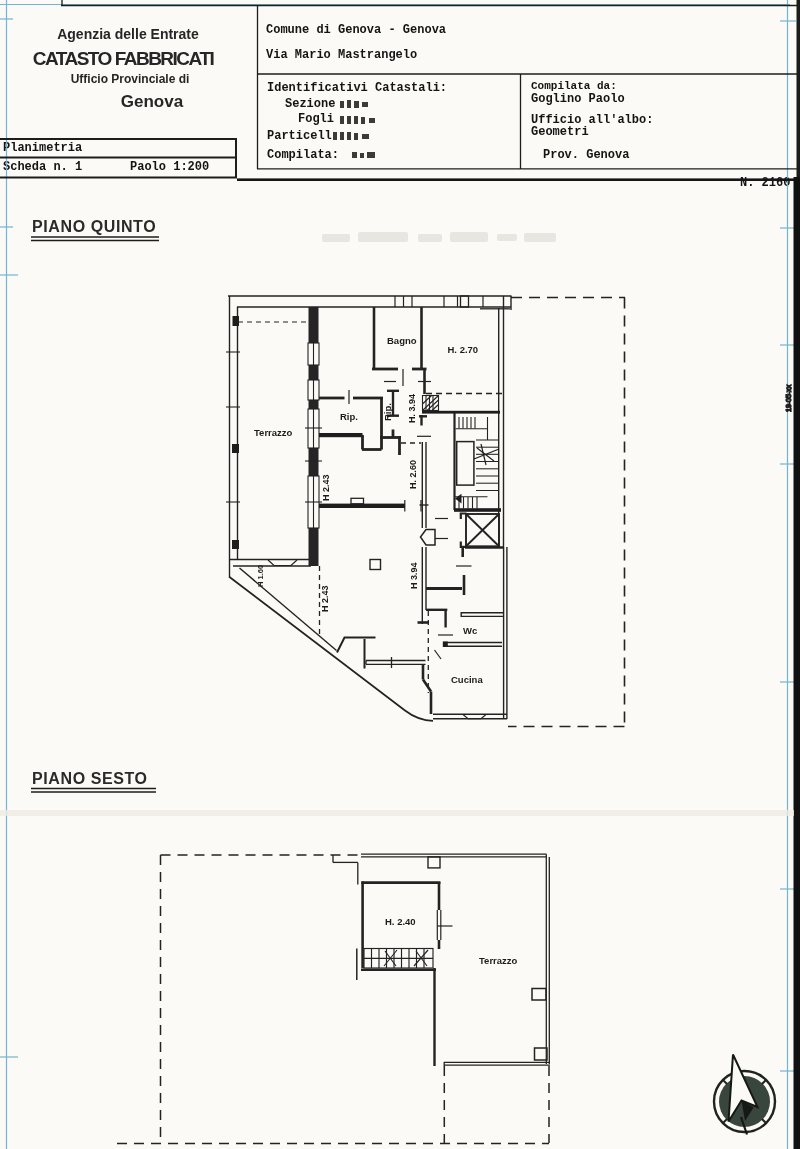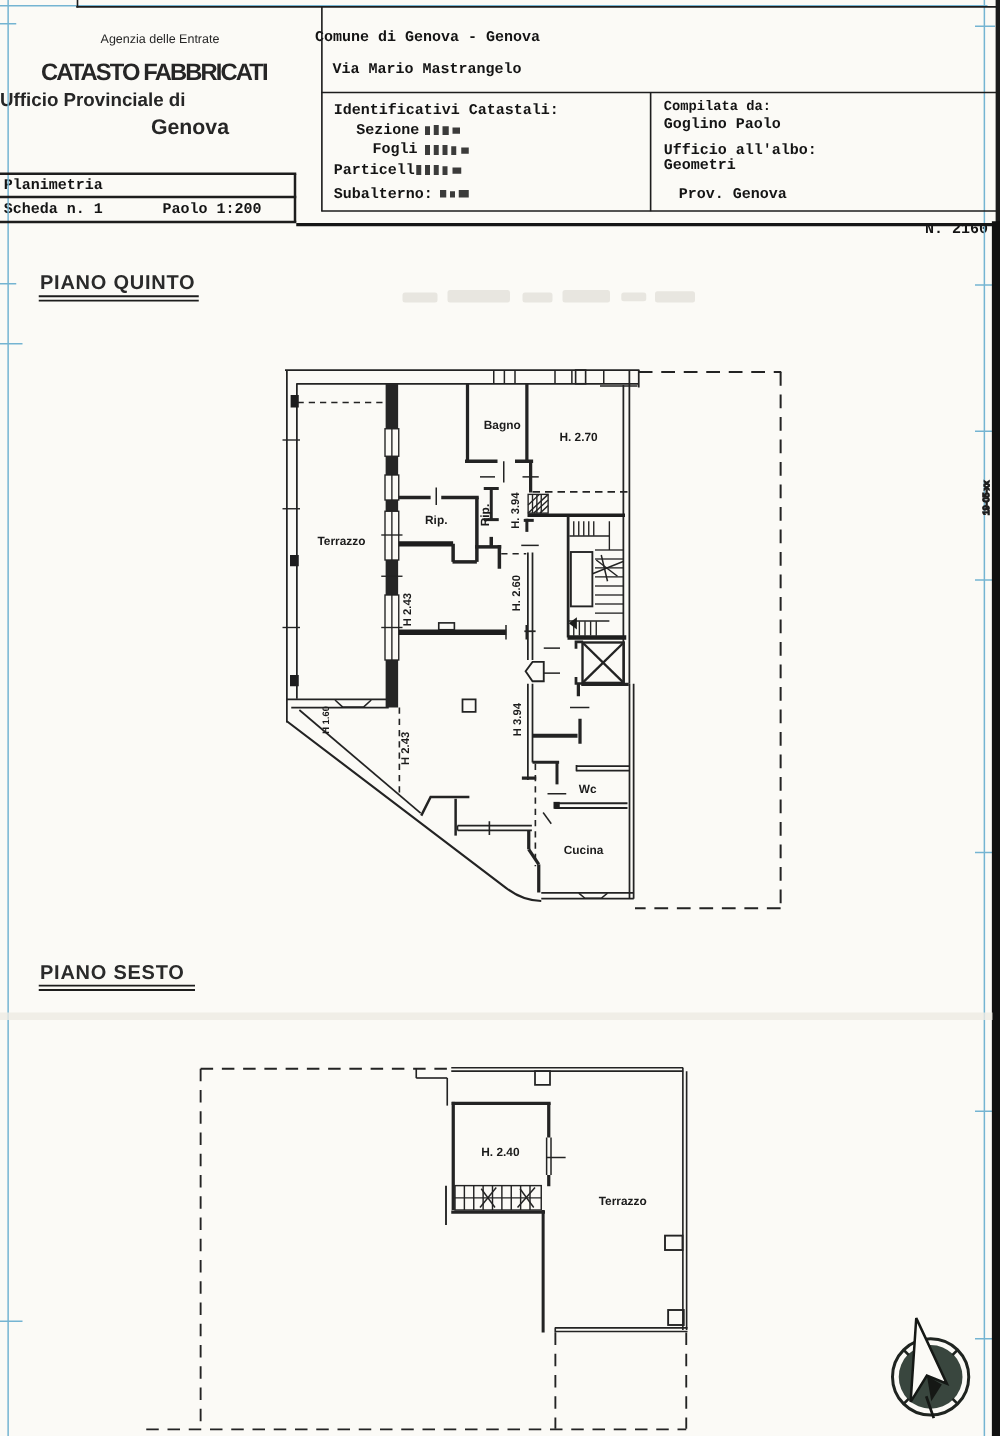--- a/index.html
+++ b/index.html
@@ -12,7 +12,7 @@
 </head>
 <body>
 
-<div class="abs" style="left:0;top:26px;width:256px;text-align:center;color:#262626;font-weight:normal;font-size:10px;">Agenzia delle Entrate</div>
+<div class="abs" style="left:0;top:26px;width:256px;text-align:center;color:#262626;font-weight:bold;font-size:14px;">Agenzia delle Entrate</div>
 <div class="abs" style="left:0;top:48px;width:246px;text-align:center;color:#262626;font-weight:bold;font-size:19px;letter-spacing:-1.5px;">CATASTO FABBRICATI</div>
 <div class="abs" style="left:0;top:72px;width:260px;text-align:left;color:#262626;font-weight:bold;font-size:15px;">Ufficio Provinciale di</div>
 <div class="abs" style="left:0;top:92px;width:304px;text-align:center;color:#262626;font-weight:bold;font-size:17px;">Genova</div>

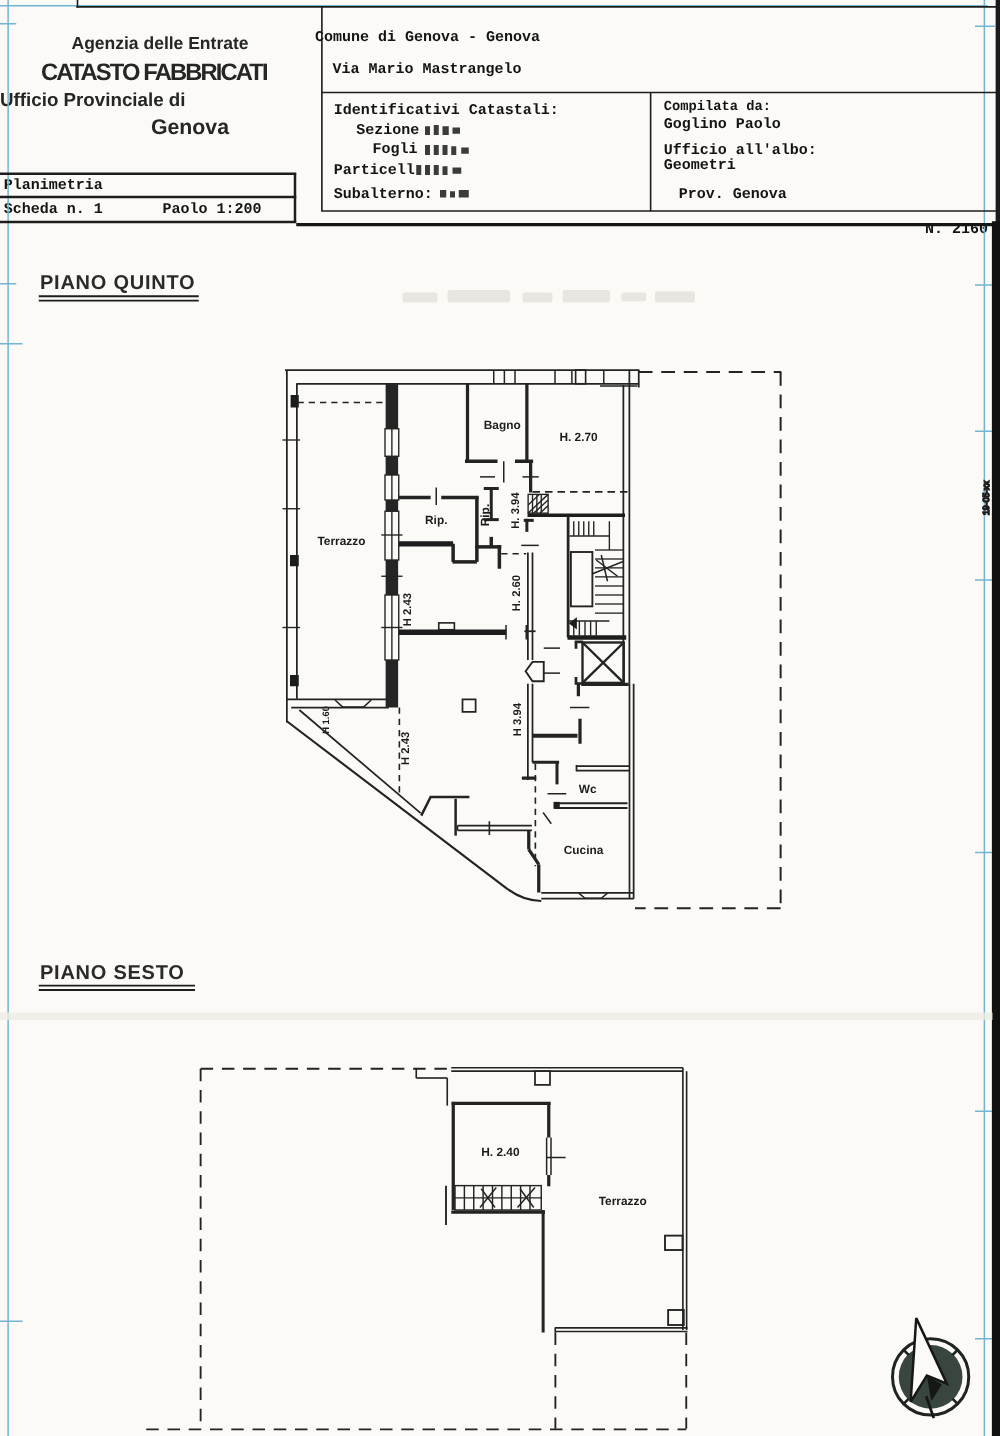--- a/index.html
+++ b/index.html
@@ -17,7 +17,7 @@
 <div class="abs" style="left:0;top:72px;width:260px;text-align:left;color:#262626;font-weight:bold;font-size:15px;">Ufficio Provinciale di</div>
 <div class="abs" style="left:0;top:92px;width:304px;text-align:center;color:#262626;font-weight:bold;font-size:17px;">Genova</div>
 
-<div class="abs mono" style="left:252px;top:23px;font-size:12px;">Comune di Genova - Genova</div>
+<div class="abs mono" style="left:266px;top:23px;font-size:12px;">Comune di Genova - Genova</div>
 <div class="abs mono" style="left:266px;top:48px;font-size:12px;">Via Mario Mastrangelo</div>
 
 <div class="abs mono" style="left:267px;top:81px;font-size:12px;">Identificativi Catastali:</div>

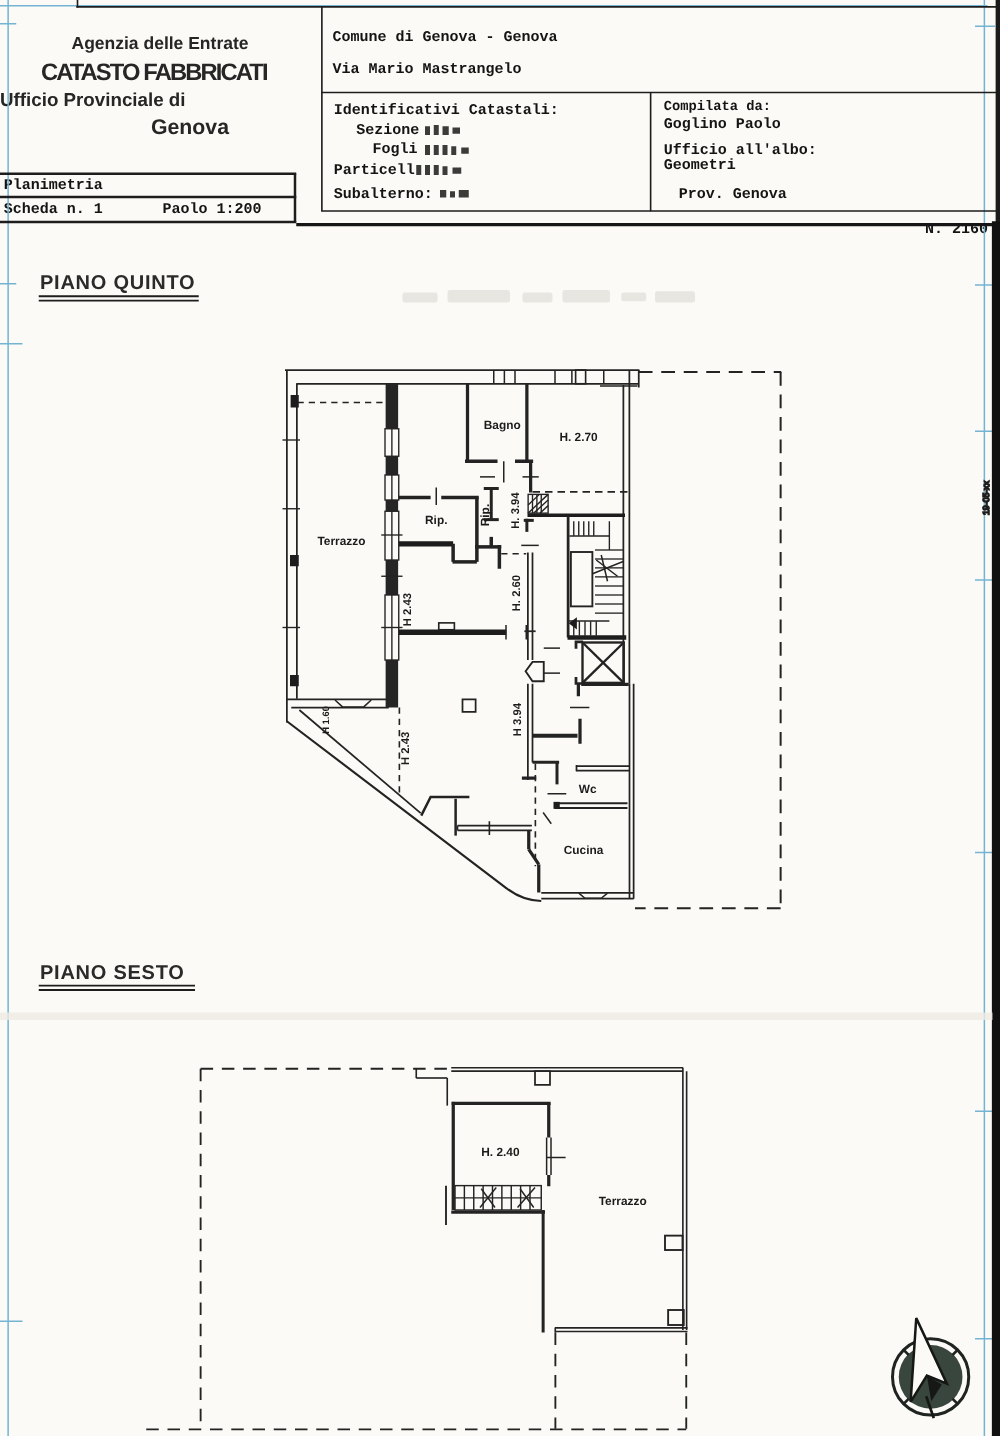--- a/index.html
+++ b/index.html
@@ -14,7 +14,7 @@
 
 <div class="abs" style="left:0;top:26px;width:256px;text-align:center;color:#262626;font-weight:bold;font-size:14px;">Agenzia delle Entrate</div>
 <div class="abs" style="left:0;top:48px;width:246px;text-align:center;color:#262626;font-weight:bold;font-size:19px;letter-spacing:-1.5px;">CATASTO FABBRICATI</div>
-<div class="abs" style="left:0;top:72px;width:260px;text-align:left;color:#262626;font-weight:bold;font-size:15px;">Ufficio Provinciale di</div>
+<div class="abs" style="left:0;top:72px;width:260px;text-align:center;color:#262626;font-weight:bold;font-size:12px;">Ufficio Provinciale di</div>
 <div class="abs" style="left:0;top:92px;width:304px;text-align:center;color:#262626;font-weight:bold;font-size:17px;">Genova</div>
 
 <div class="abs mono" style="left:266px;top:23px;font-size:12px;">Comune di Genova - Genova</div>

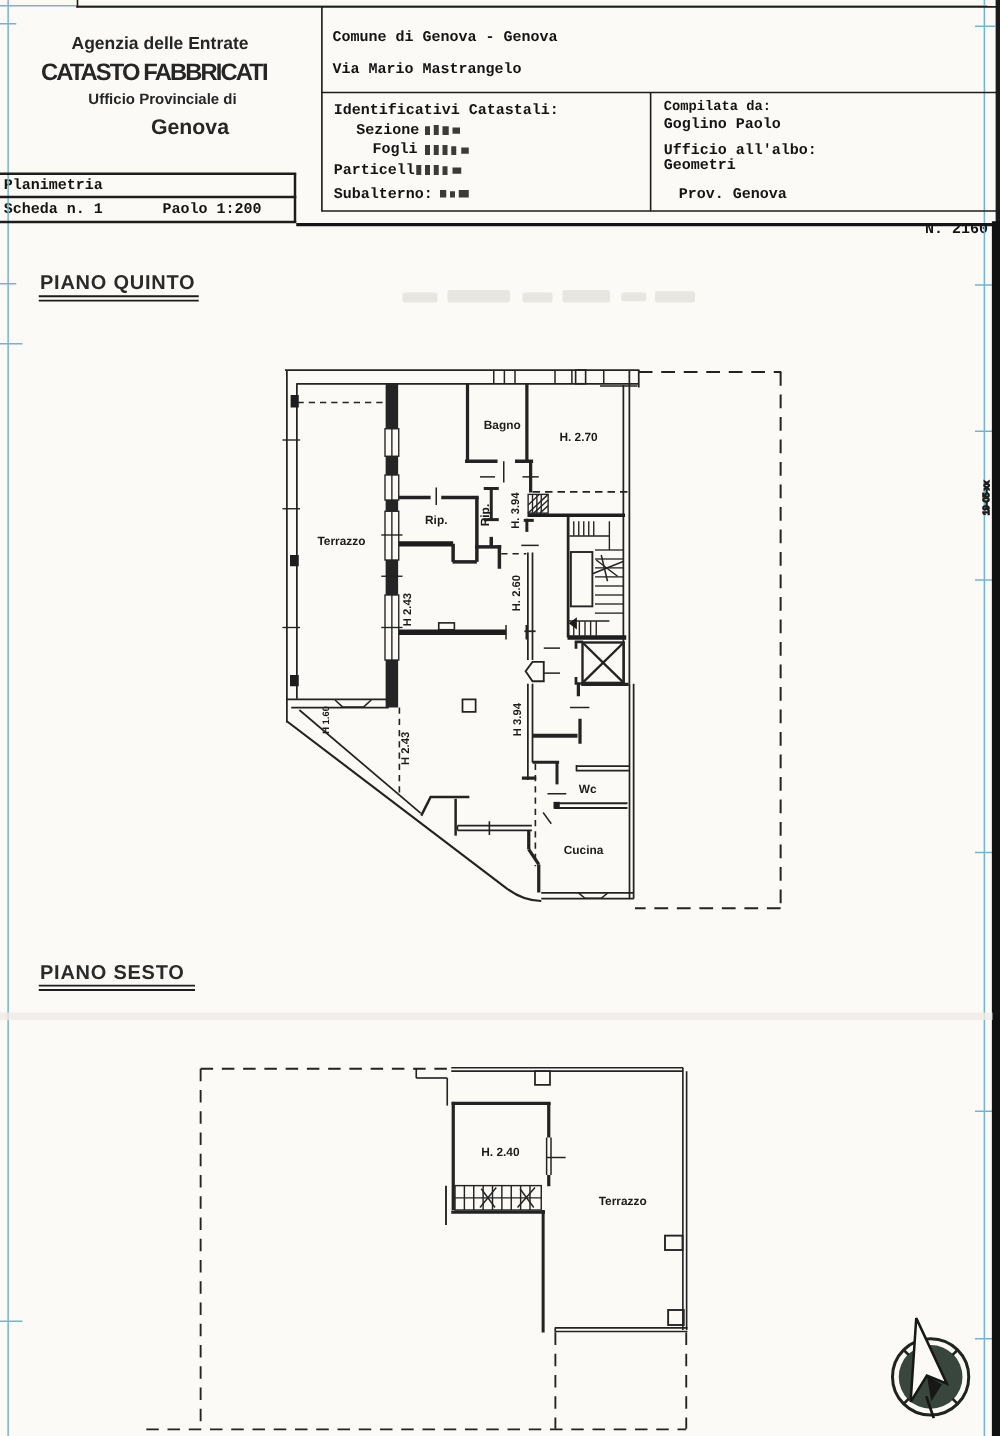--- a/index.html
+++ b/index.html
@@ -24,7 +24,7 @@
 <div class="abs mono" style="left:285px;top:97px;font-size:12px;">Sezione</div>
 <div class="abs mono" style="left:298px;top:112px;font-size:12px;">Fogli</div>
 <div class="abs mono" style="left:267px;top:129px;font-size:12px;">Particell</div>
-<div class="abs mono" style="left:267px;top:148px;font-size:12px;">Subalterno:</div>
+<div class="abs mono" style="left:267px;top:148px;font-size:12px;">Compilata:</div>
 
 <div class="abs mono" style="left:531px;top:80px;font-size:11px;">Compilata da:</div>
 <div class="abs mono" style="left:531px;top:92px;font-size:12px;">Goglino Paolo</div>

